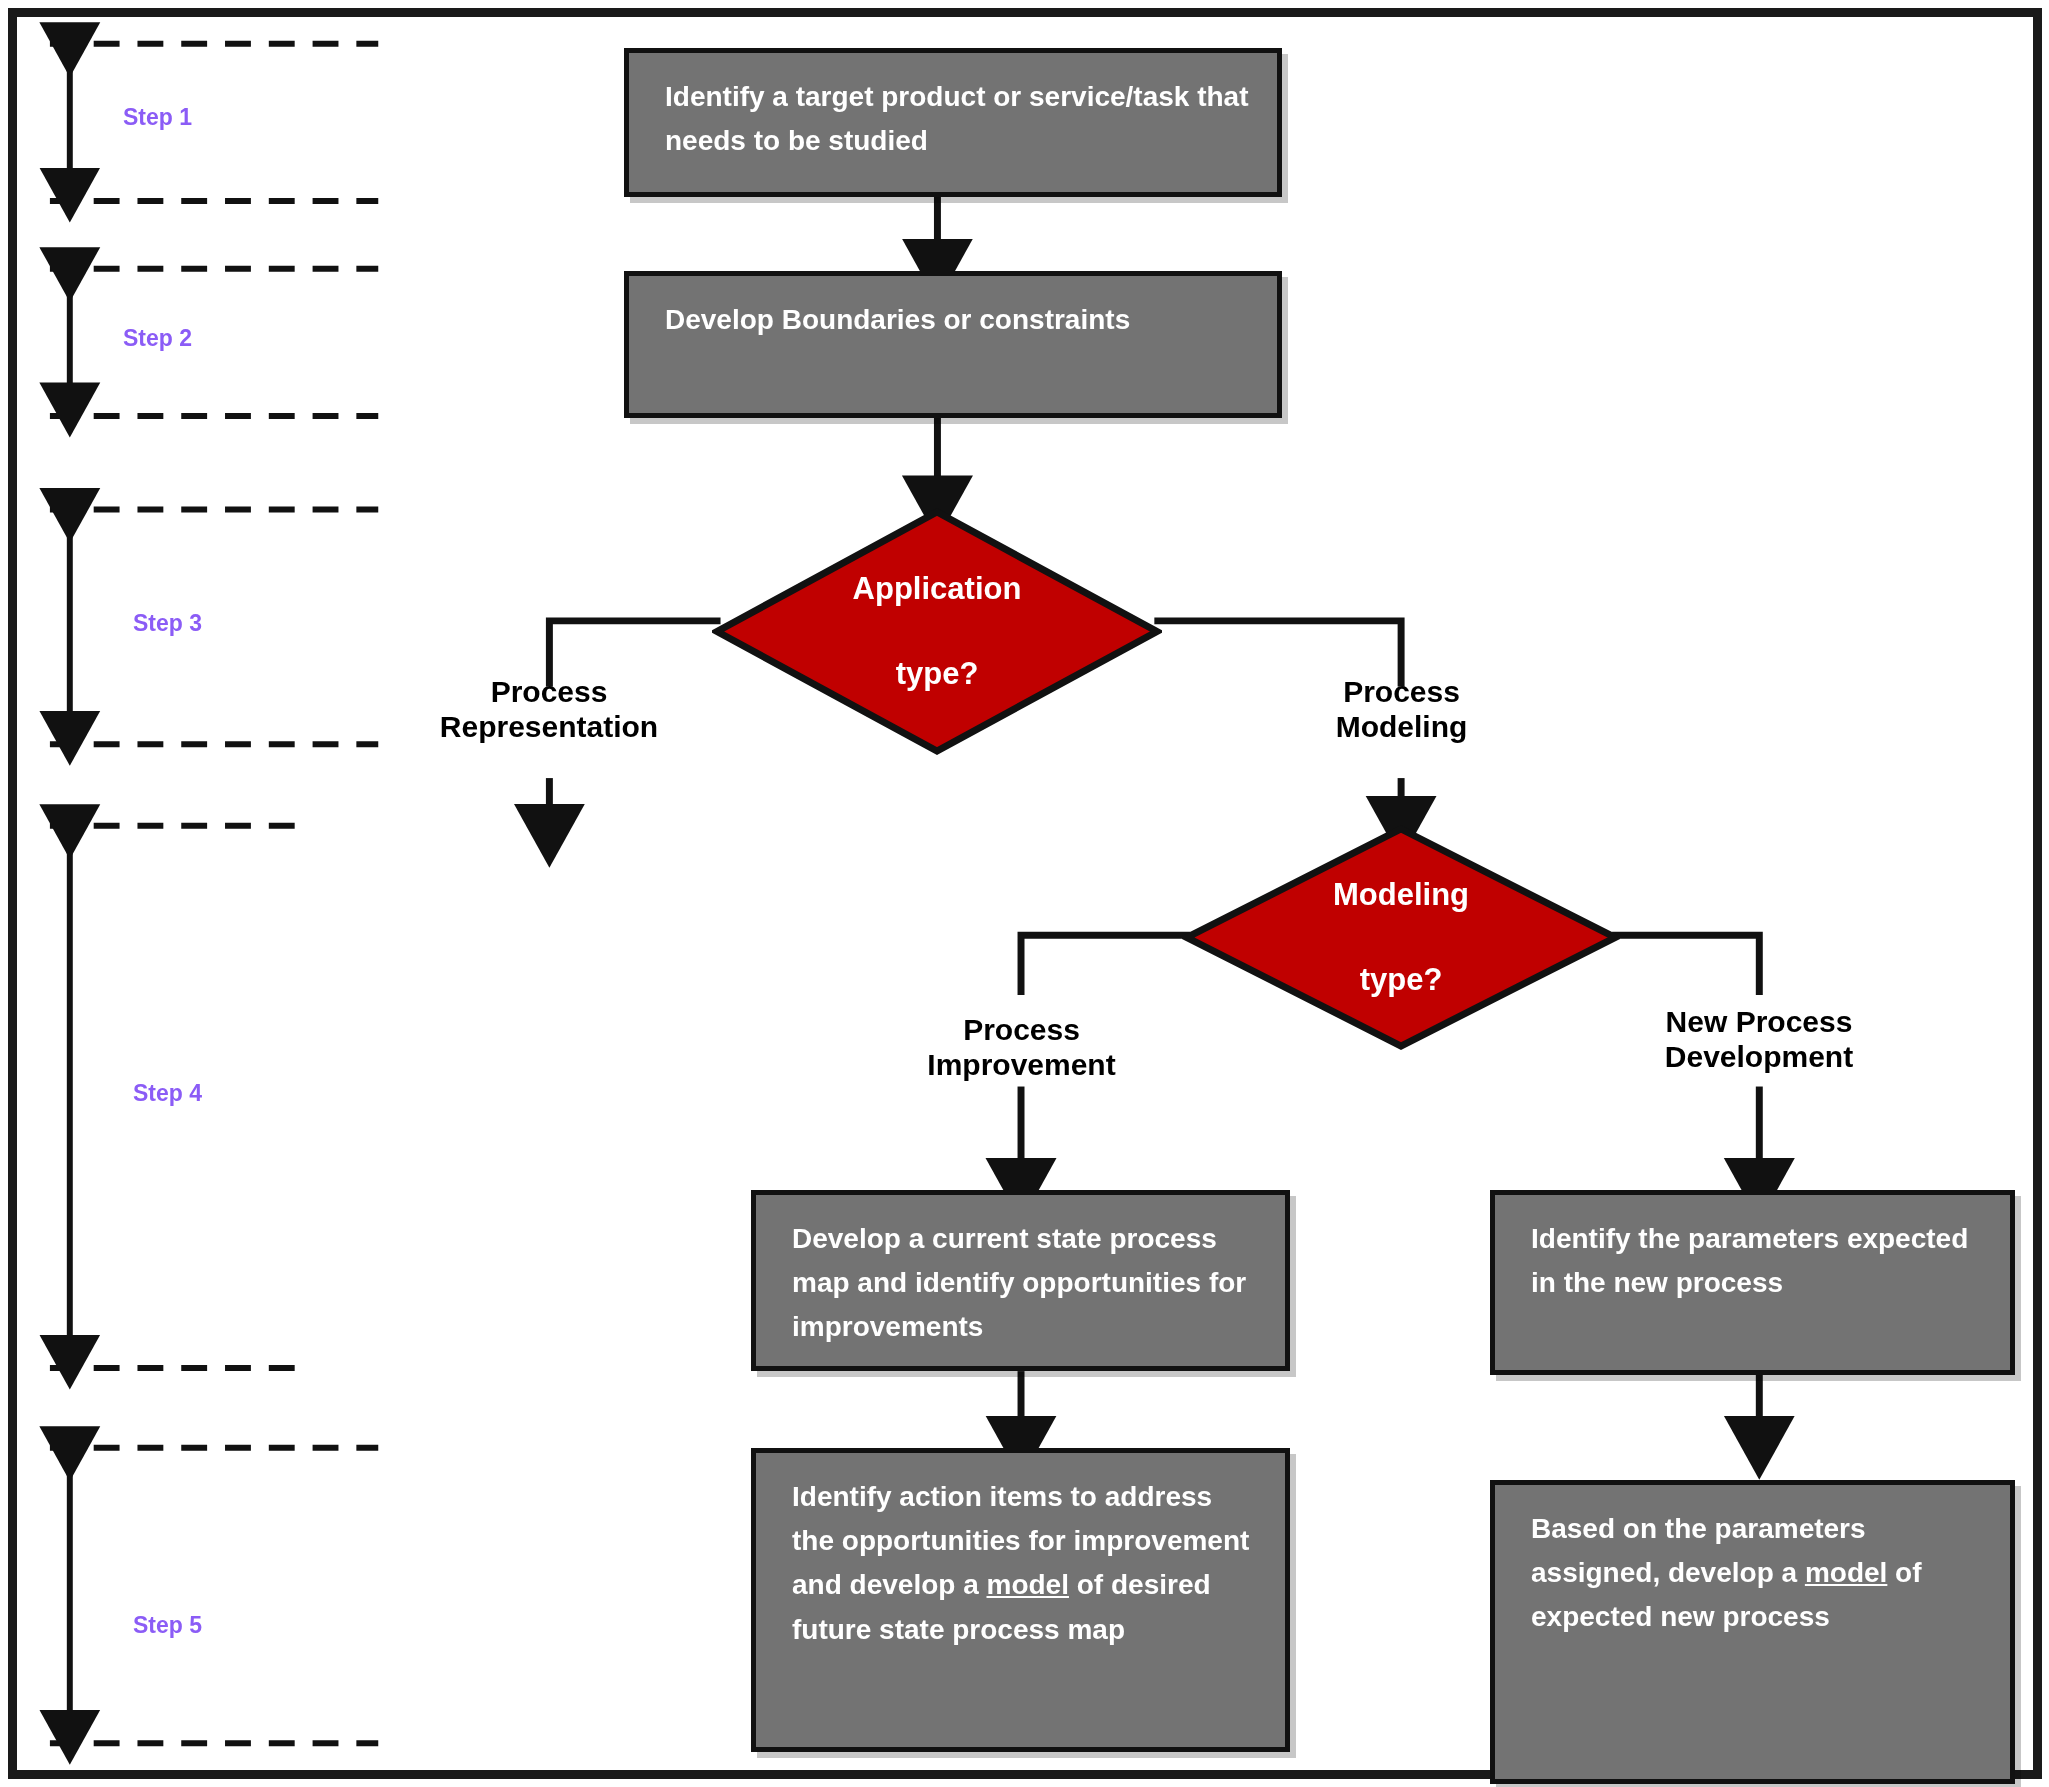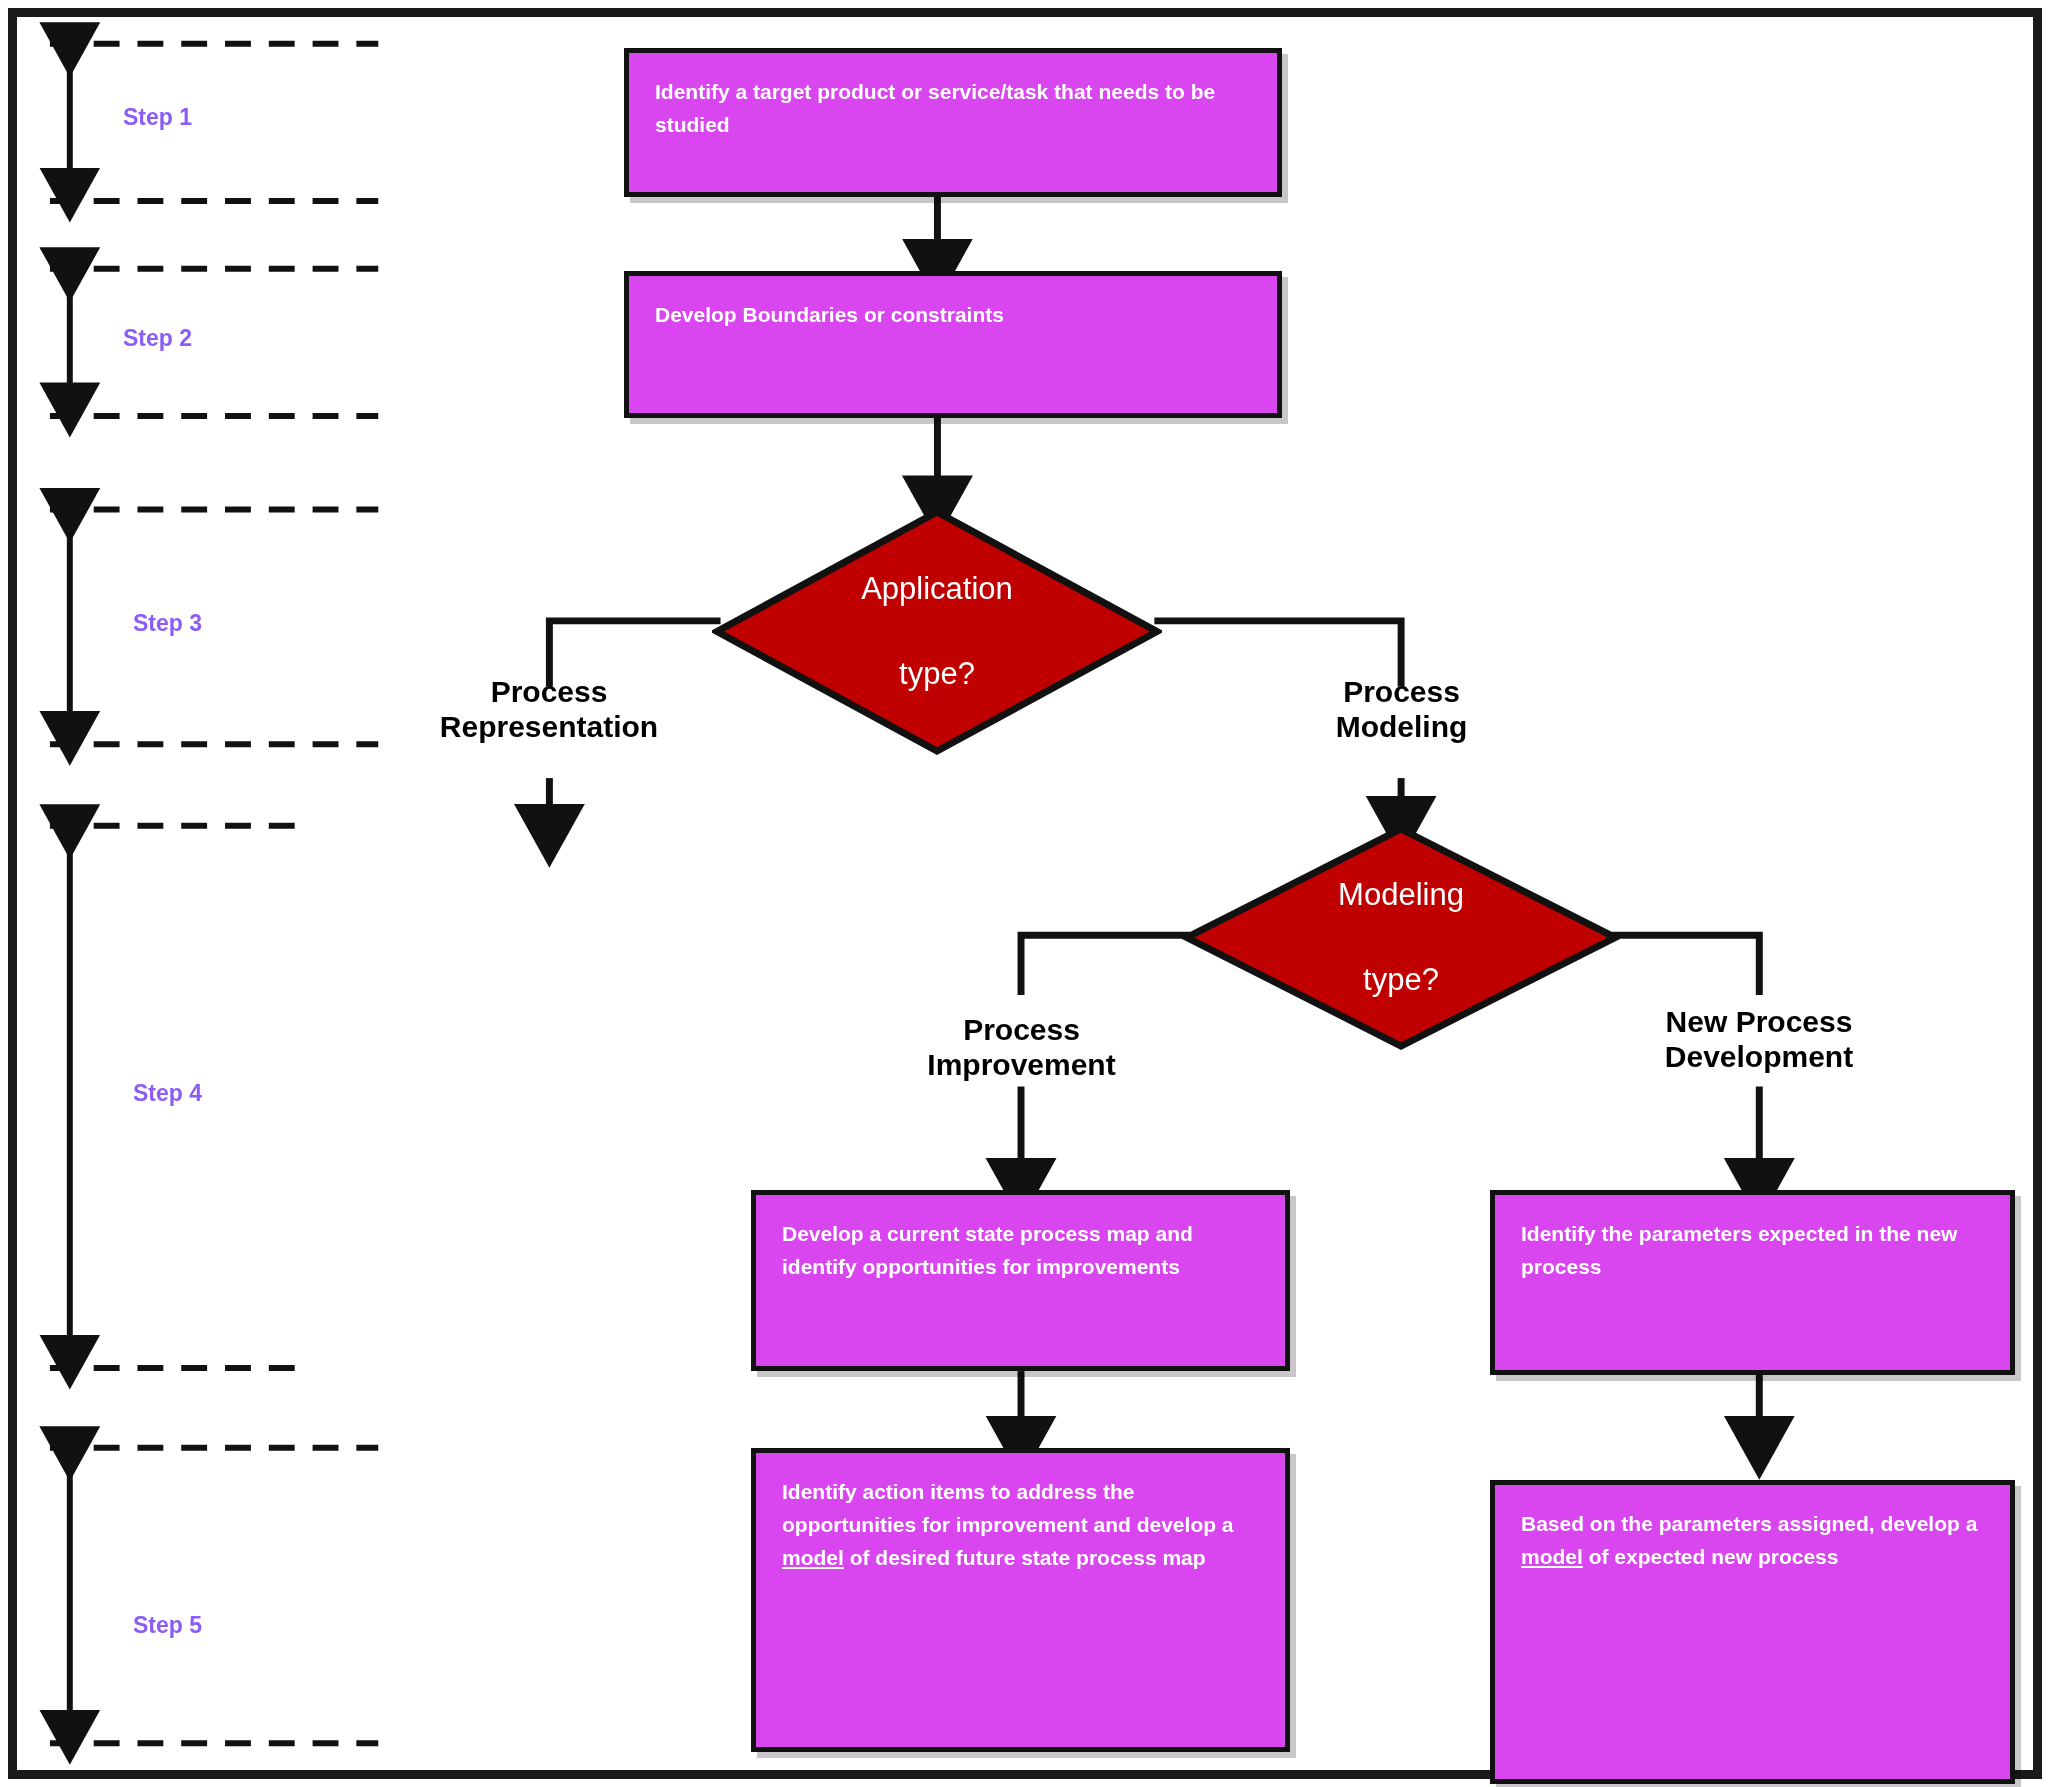--- a/index.html
+++ b/index.html
@@ -41,14 +41,14 @@
   
   .node {
     position: absolute;
-    background: #d946ef;
+    background: #737373;
     border: 5px solid #111111;
     box-sizing: border-box;
     color: #ffffff;
     font-weight: bold;
-    font-size: 21px;
+    font-size: 28px;
     line-height: 1.58;
-    padding: 22px 26px 18px 26px;
+    padding: 22px 26px 18px 36px;
     box-shadow: 6px 6px 0 rgba(0,0,0,0.22);
   }
   .node .u { text-decoration: underline; }

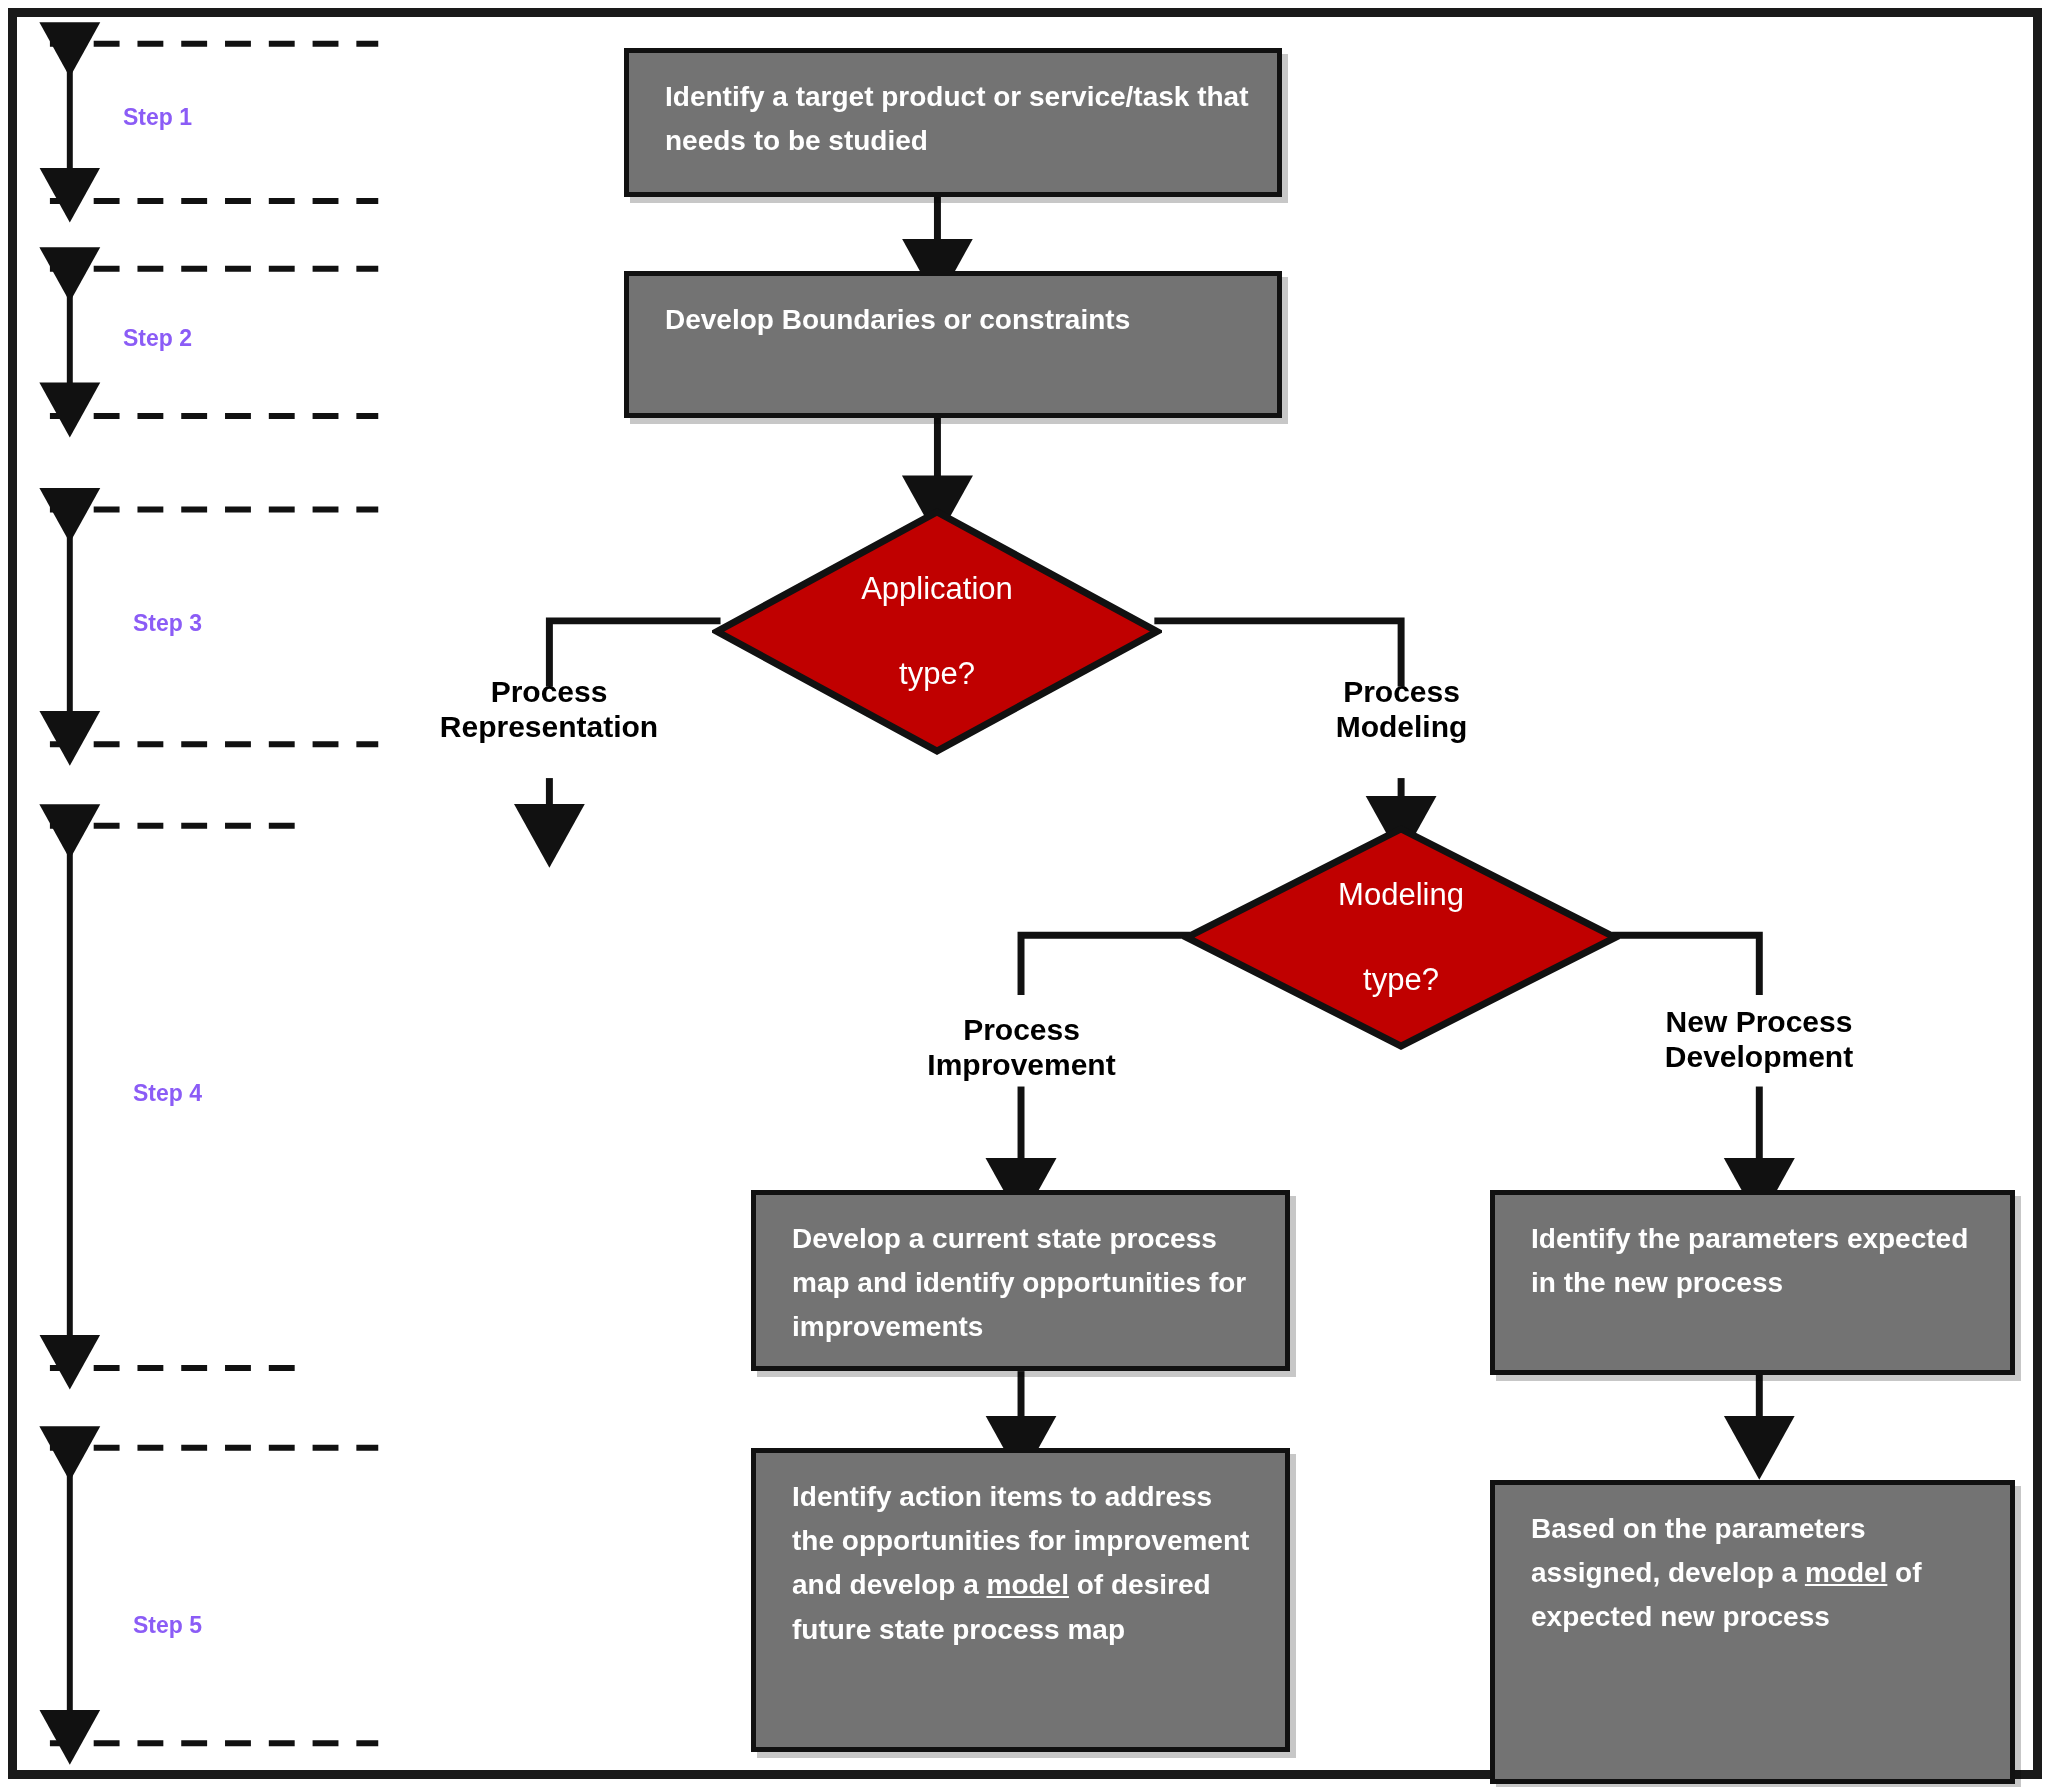--- a/index.html
+++ b/index.html
@@ -69,7 +69,7 @@
     align-items: center;
     justify-content: center;
     color: #ffffff;
-    font-weight: normal;
+    font-weight: bold;
     font-size: 31px;
     line-height: 1.95;
     text-align: center;

